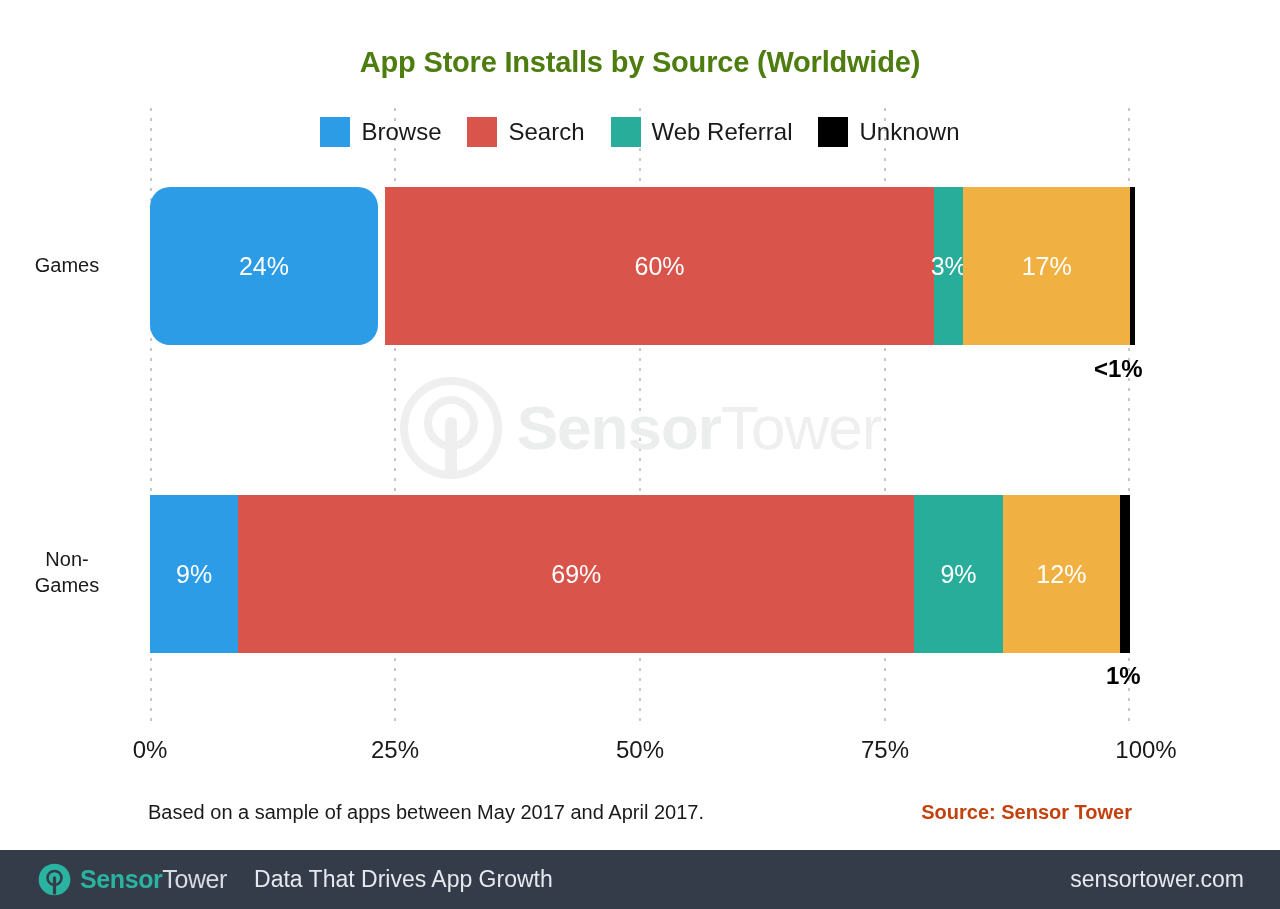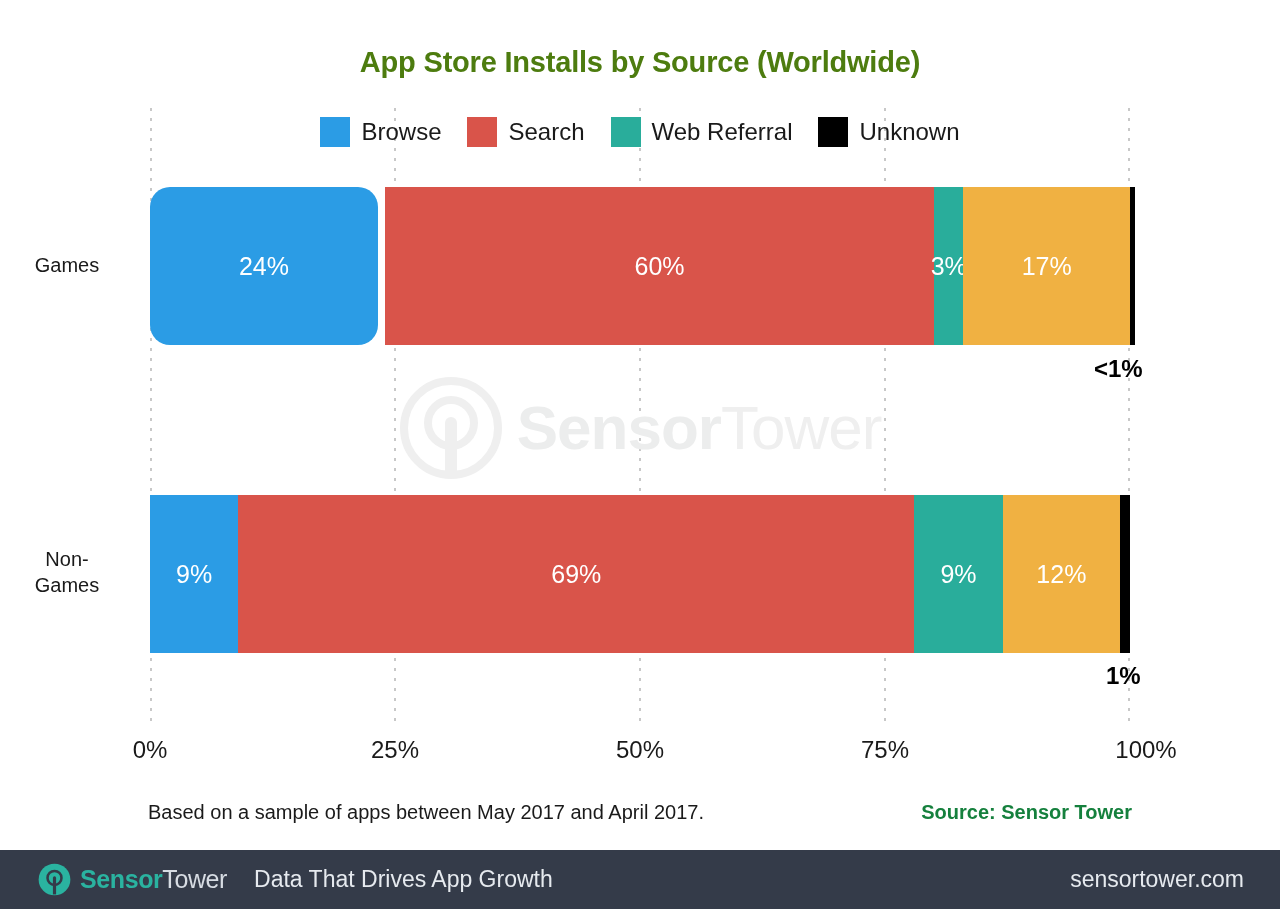--- a/index.html
+++ b/index.html
@@ -184,7 +184,7 @@
     right: 148px;
     font-size: 20px;
     font-weight: bold;
-    color: #15803d;
+    color: #c2410c;
   }
 
   

